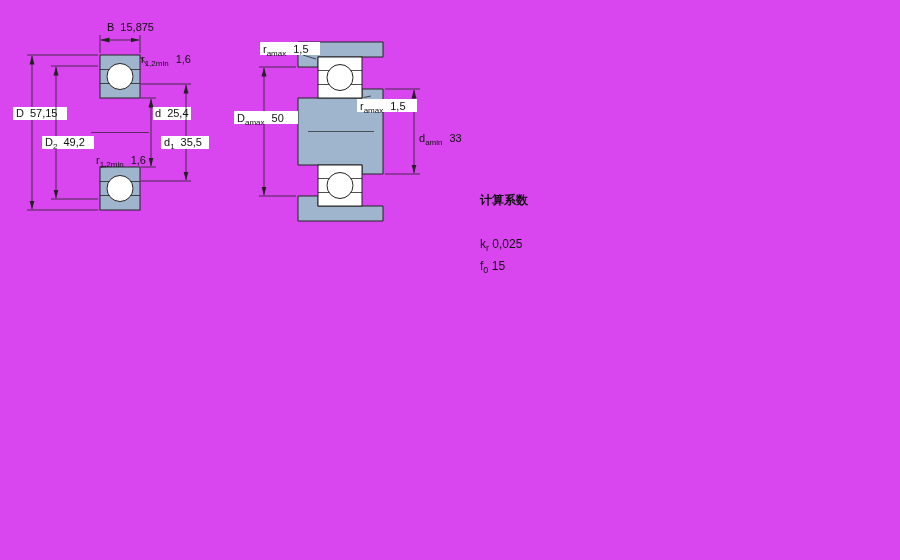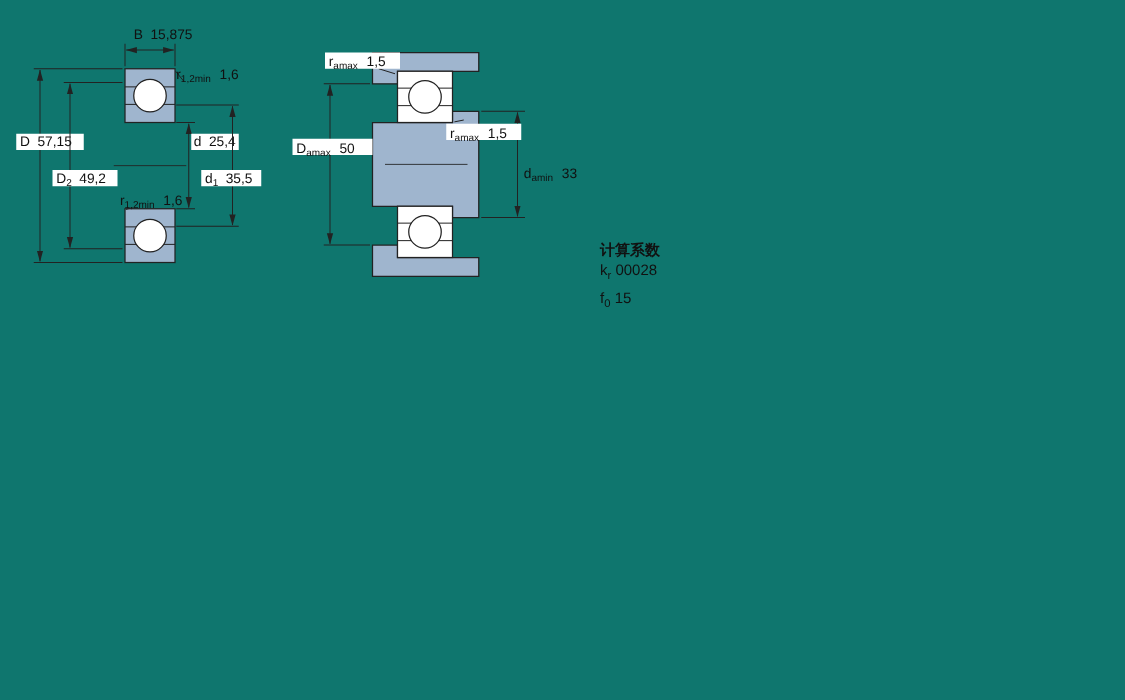--- a/index.html
+++ b/index.html
@@ -3,7 +3,7 @@
 <meta charset="utf-8">
 <style>
   html,body{margin:0;padding:0;background:#fff;}
-  .stage{position:relative;width:900px;height:560px;background:#0f766e;overflow:hidden;
+  .stage{position:relative;width:900px;height:560px;background:#d946ef;overflow:hidden;
          font-family:"Liberation Sans",sans-serif;}
   svg{position:absolute;left:0;top:0;}
   svg text{font-family:"Liberation Sans",sans-serif;font-size:11px;fill:#111;}

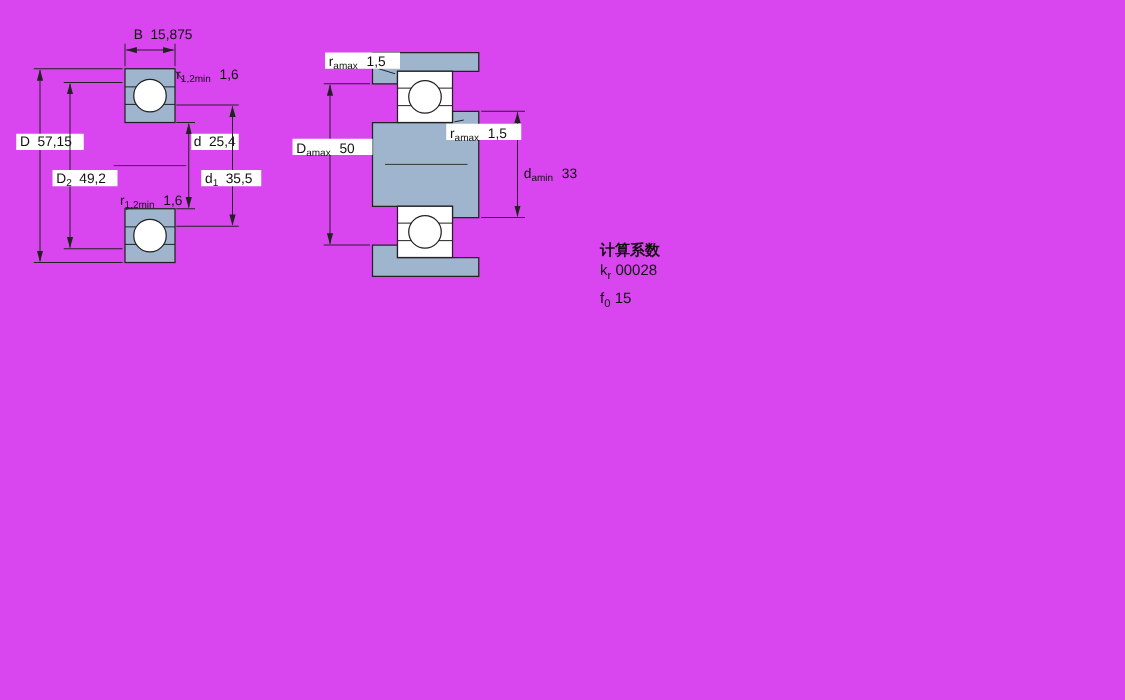--- a/index.html
+++ b/index.html
@@ -16,7 +16,7 @@
   .mask{fill:#fff;}
   #arr path{fill:var(--line-color,#222);}
   .factors{position:absolute;left:480px;top:192px;font-size:12px;color:#111;}
-  .factors .title{font-weight:bold;margin-bottom:0;font-size:12px;}
+  .factors .title{font-weight:bold;margin-bottom:28px;font-size:12px;}
   .factors .row{margin-bottom:6px;}
   .factors sub{font-size:9px;}
 </style>

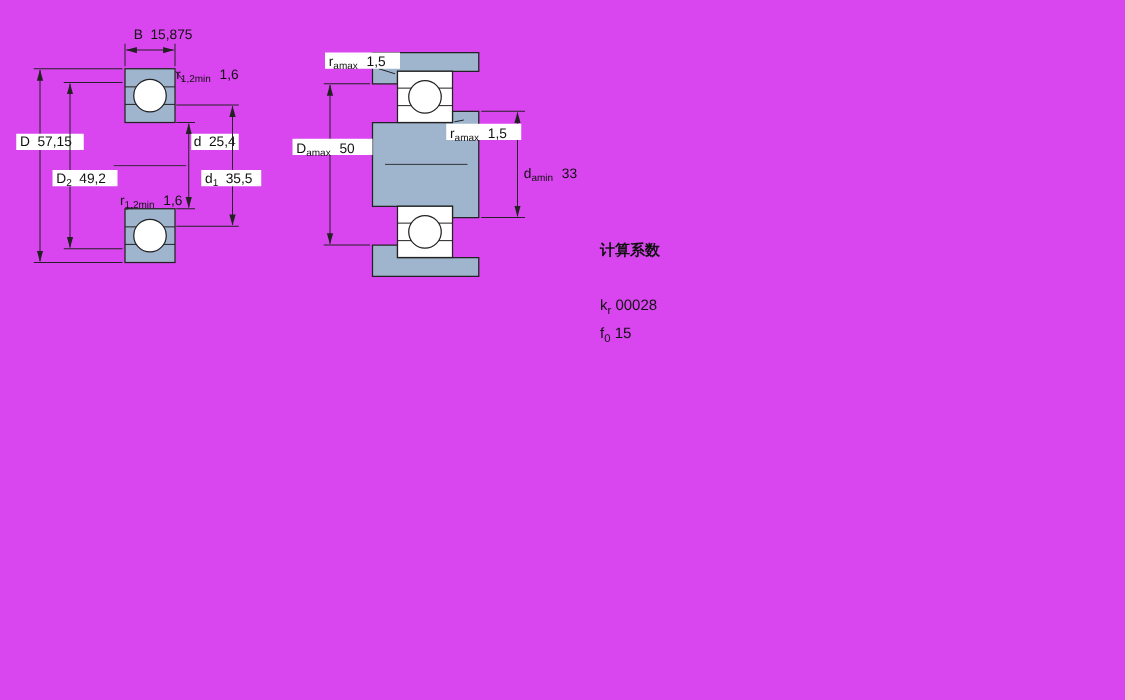--- a/index.html
+++ b/index.html
@@ -148,7 +148,7 @@
   <div class="title">计算系数</div>
   <div class="row">
     <span>k</span><sub>r</sub>
-    <span>00028</span>
+    <span>0,025</span>
   </div>
   <div class="row">
     <span>f</span><sub>0</sub>

